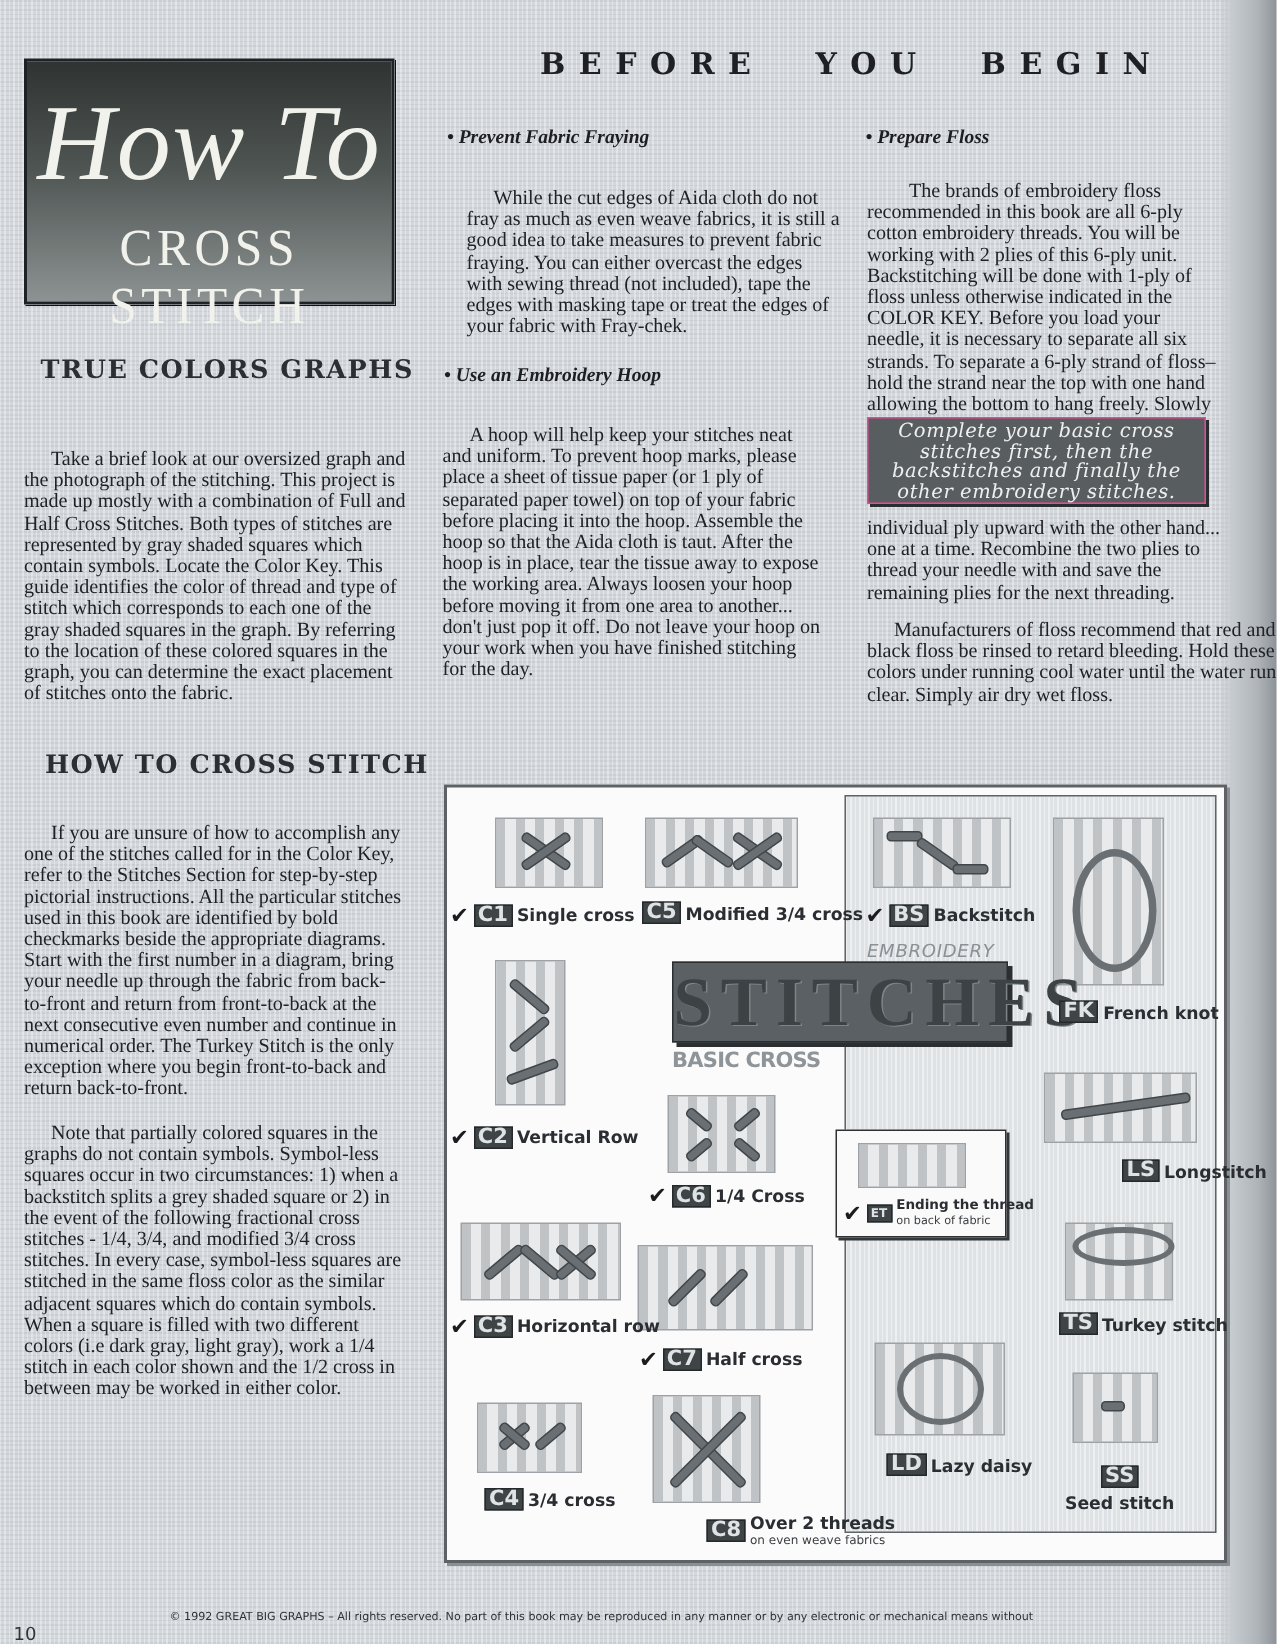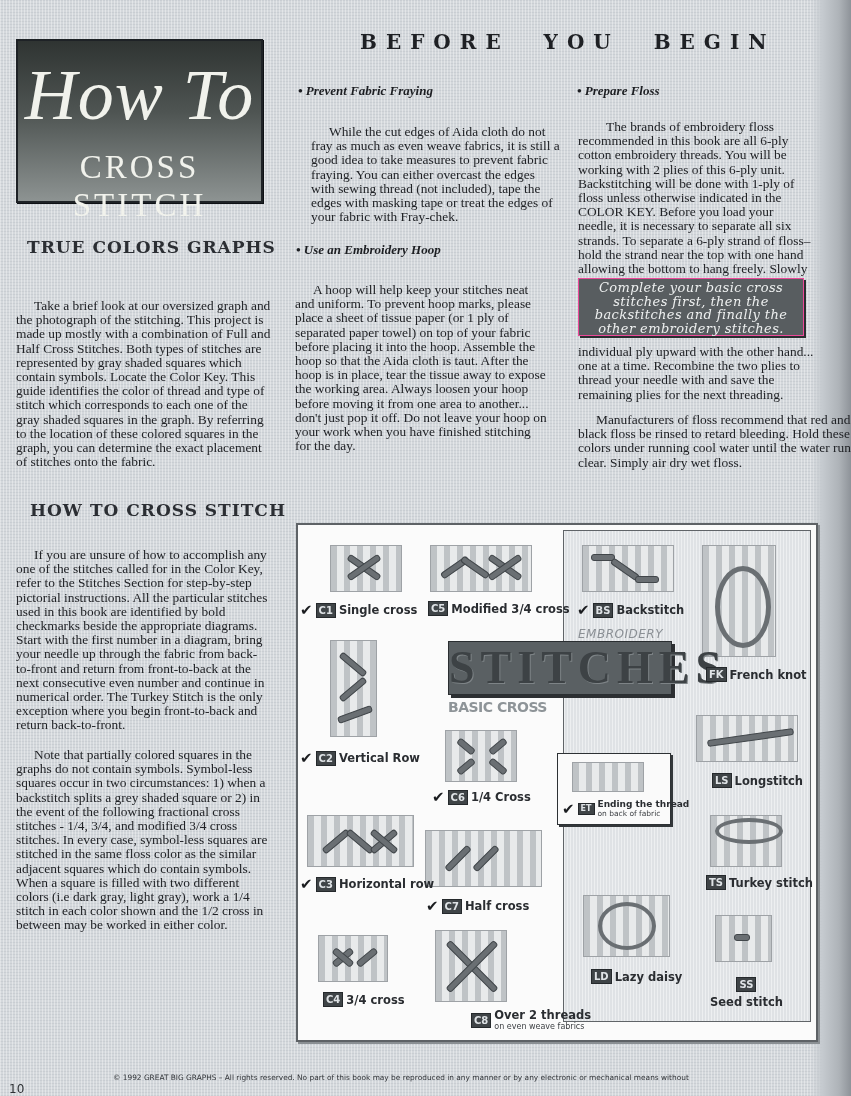--- a/index.html
+++ b/index.html
@@ -31,7 +31,7 @@
   .panel-right{left:563px;top:530px;width:246px;height:490px;background:#dfe2e5;border:1px solid #606468;
     background-image:repeating-linear-gradient(90deg, rgba(255,255,255,0.45) 0 1px, rgba(0,0,0,0) 1px 3px);}
   .lbl{font-family:"DejaVu Sans",sans-serif;font-size:11.5px;font-weight:bold;color:#2a2d31;white-space:nowrap;display:flex;align-items:center;gap:3px;}
-  .lbl .code{display:inline-block;background:#3f4447;color:#dfe3e6;font-size:10px;padding:0 2px;line-height:13px;border:1px solid #25292c;font-weight:bold;}
+  .lbl .code{display:inline-block;background:#3f4447;color:#dfe3e6;font-size:14px;padding:0 2px;line-height:13px;border:1px solid #25292c;font-weight:bold;}
   .check{font-size:15px;color:#1a1c1f;font-weight:bold;}
   .sub2{font-family:"DejaVu Sans",sans-serif;font-size:8px;font-weight:normal;color:#3b3e42;}
   .weave{position:absolute;background:

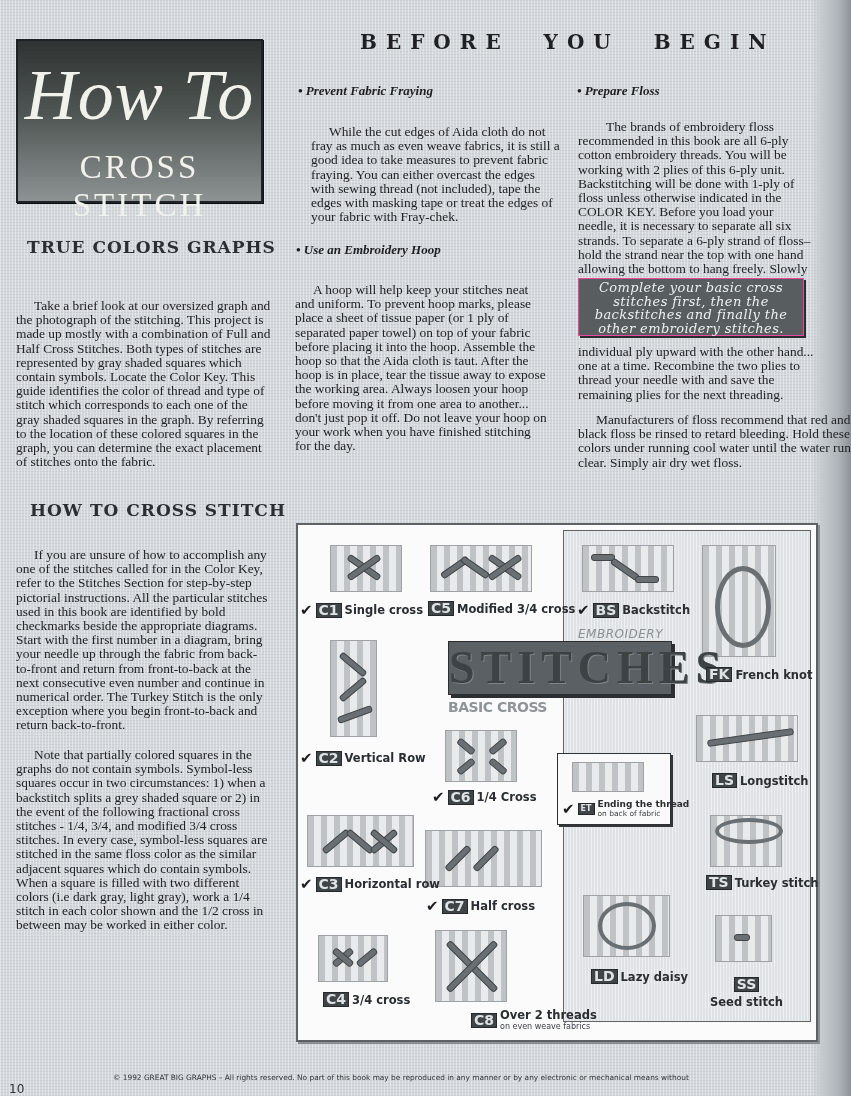--- a/index.html
+++ b/index.html
@@ -211,7 +211,7 @@
   <span class="code">FK</span>
   <span>French knot</span>
 </div>
-<div class="abs lbl" style="left:712px;top:773px;">
+<div class="abs lbl" style="left:748px;top:773px;">
   <span class="code">LS</span>
   <span>Longstitch</span>
 </div>

